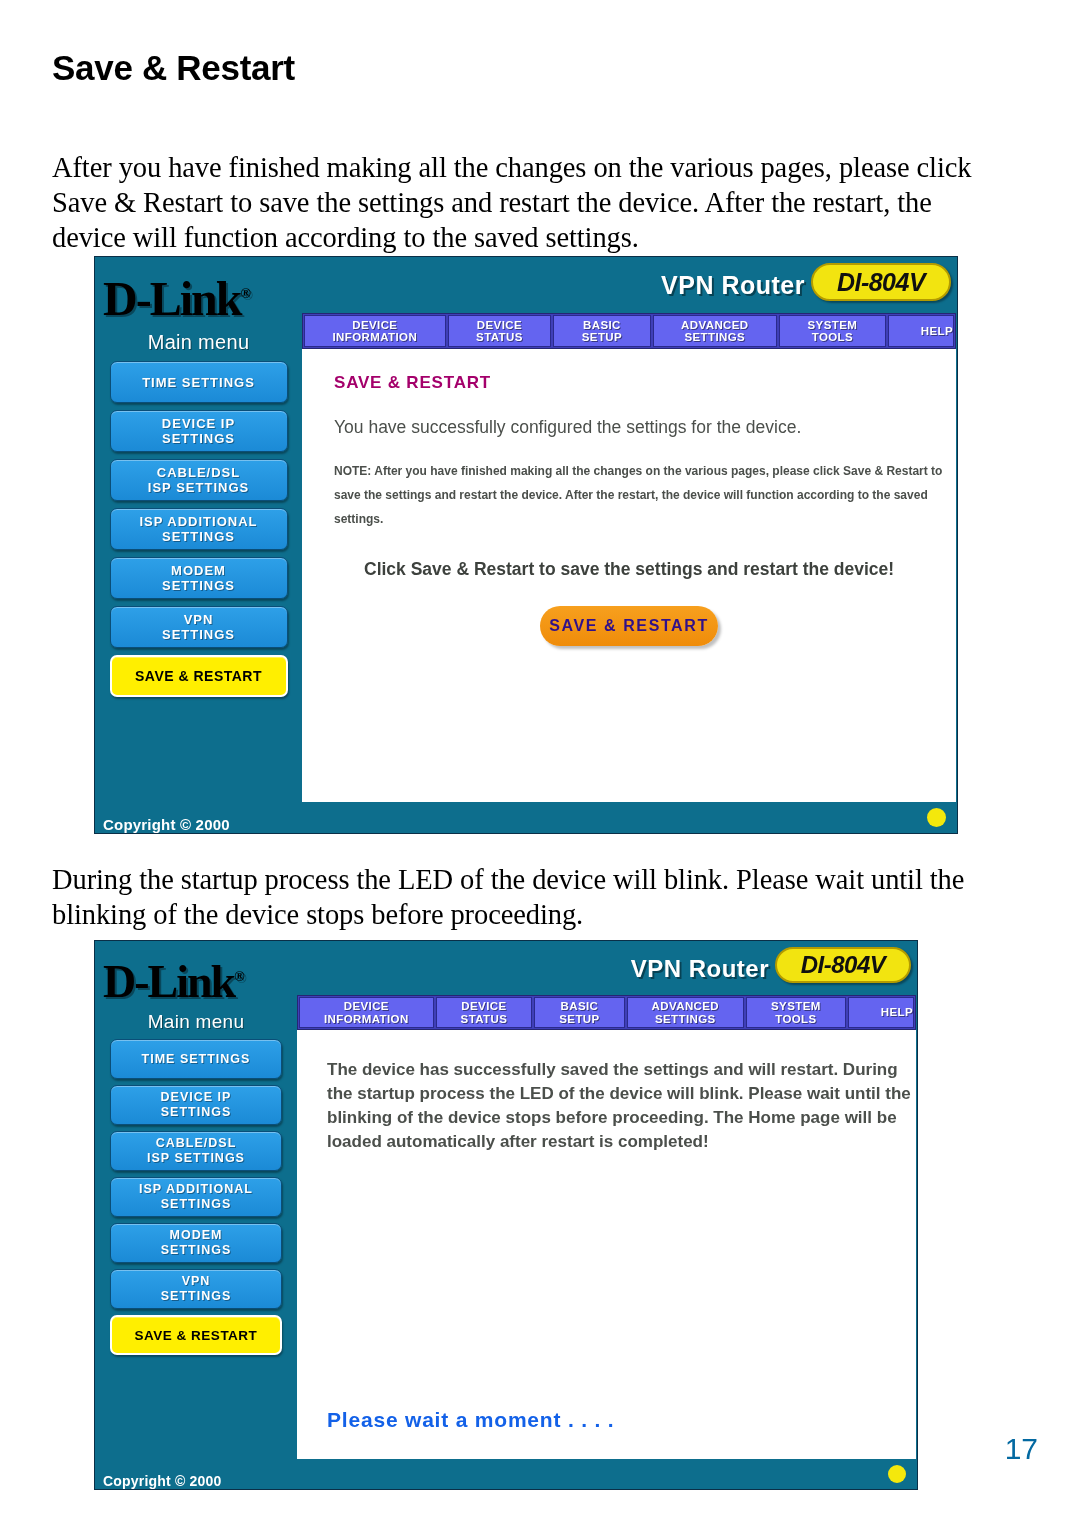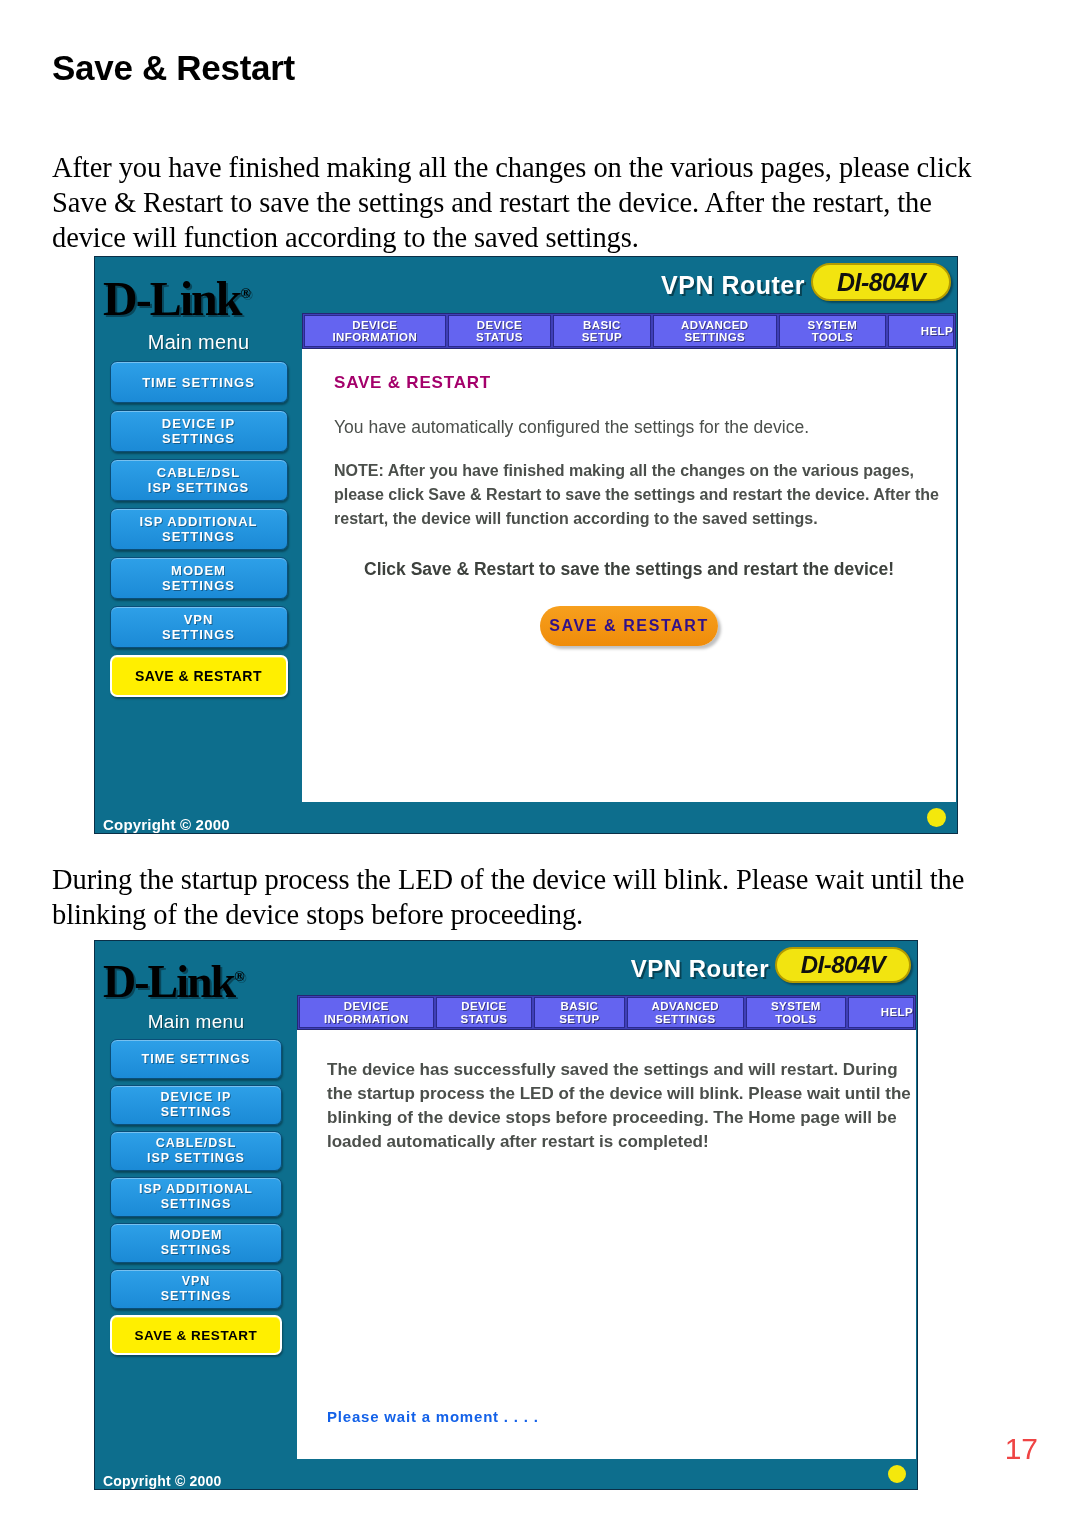--- a/index.html
+++ b/index.html
@@ -374,7 +374,7 @@
 
     <div class="content">
       <div class="content-title">SAVE &amp; RESTART</div>
-      <div class="content-line">You have automatically configured the settings for the device.</div>
+      <div class="content-line">You have successfully configured the settings for the device.</div>
       <div class="content-note">NOTE: After you have finished making all the changes on the various pages, please click Save &amp; Restart to save the settings and restart the device. After the restart, the device will function according to the saved settings.</div>
       <div class="content-cta">Click Save &amp; Restart to save the settings and restart the device!</div>
       <div class="save-restart-btn">SAVE &amp; RESTART</div>

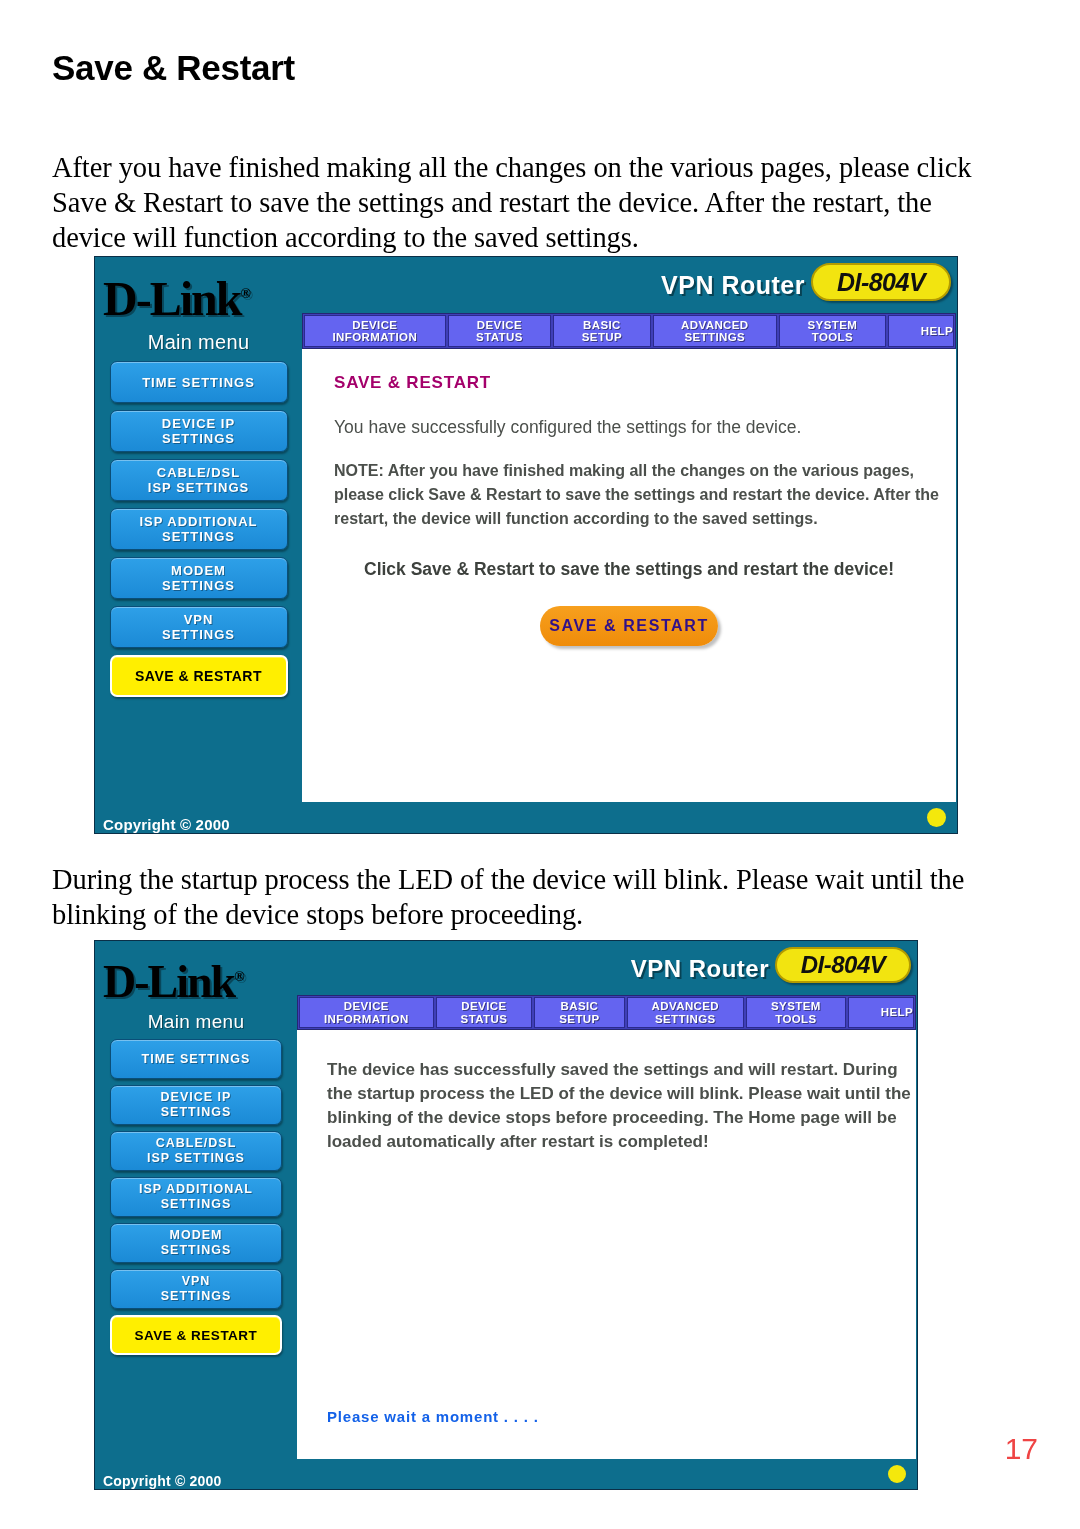--- a/index.html
+++ b/index.html
@@ -244,7 +244,7 @@
     margin: 20px 0 0 32px;
     font-family: "Liberation Sans", sans-serif;
     font-weight: bold;
-    font-size: 16px;
+    font-size: 12px;
     line-height: 24px;
     color: #4b4f4b;
     max-width: 620px;

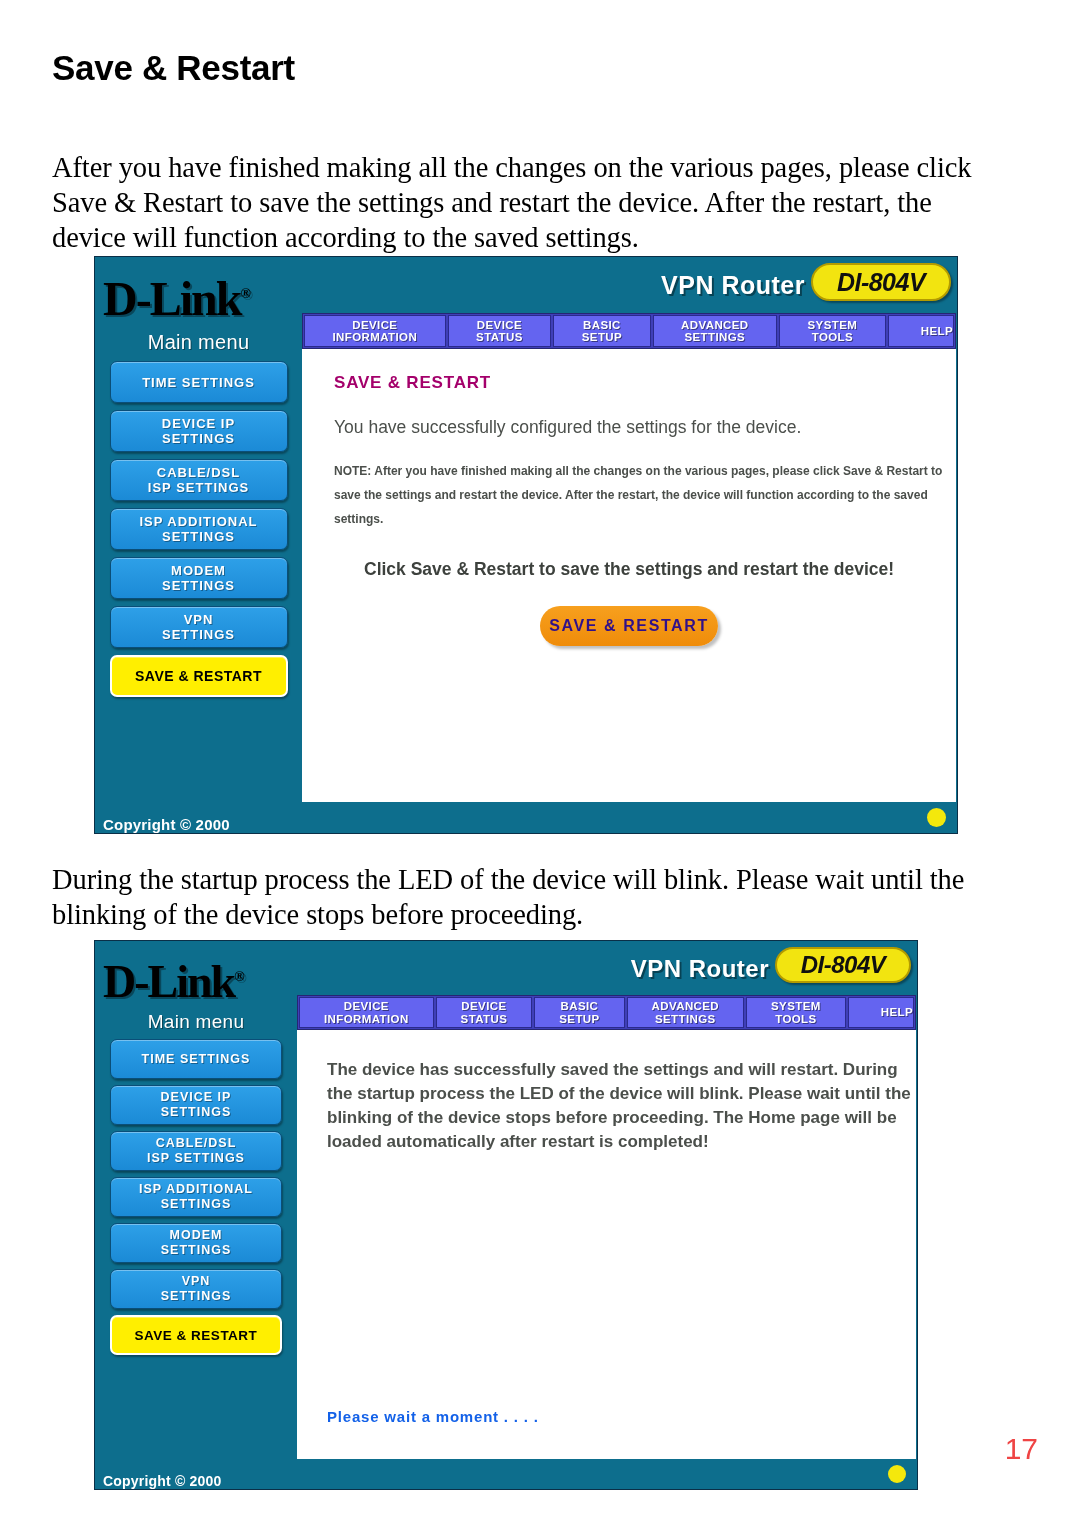--- a/index.html
+++ b/index.html
@@ -271,7 +271,7 @@
     top: 378px;
     font-family: "Liberation Sans", sans-serif;
     font-weight: bold;
-    font-size: 15px;
+    font-size: 21px;
     letter-spacing: 0.8px;
     color: #1361e8;
   }

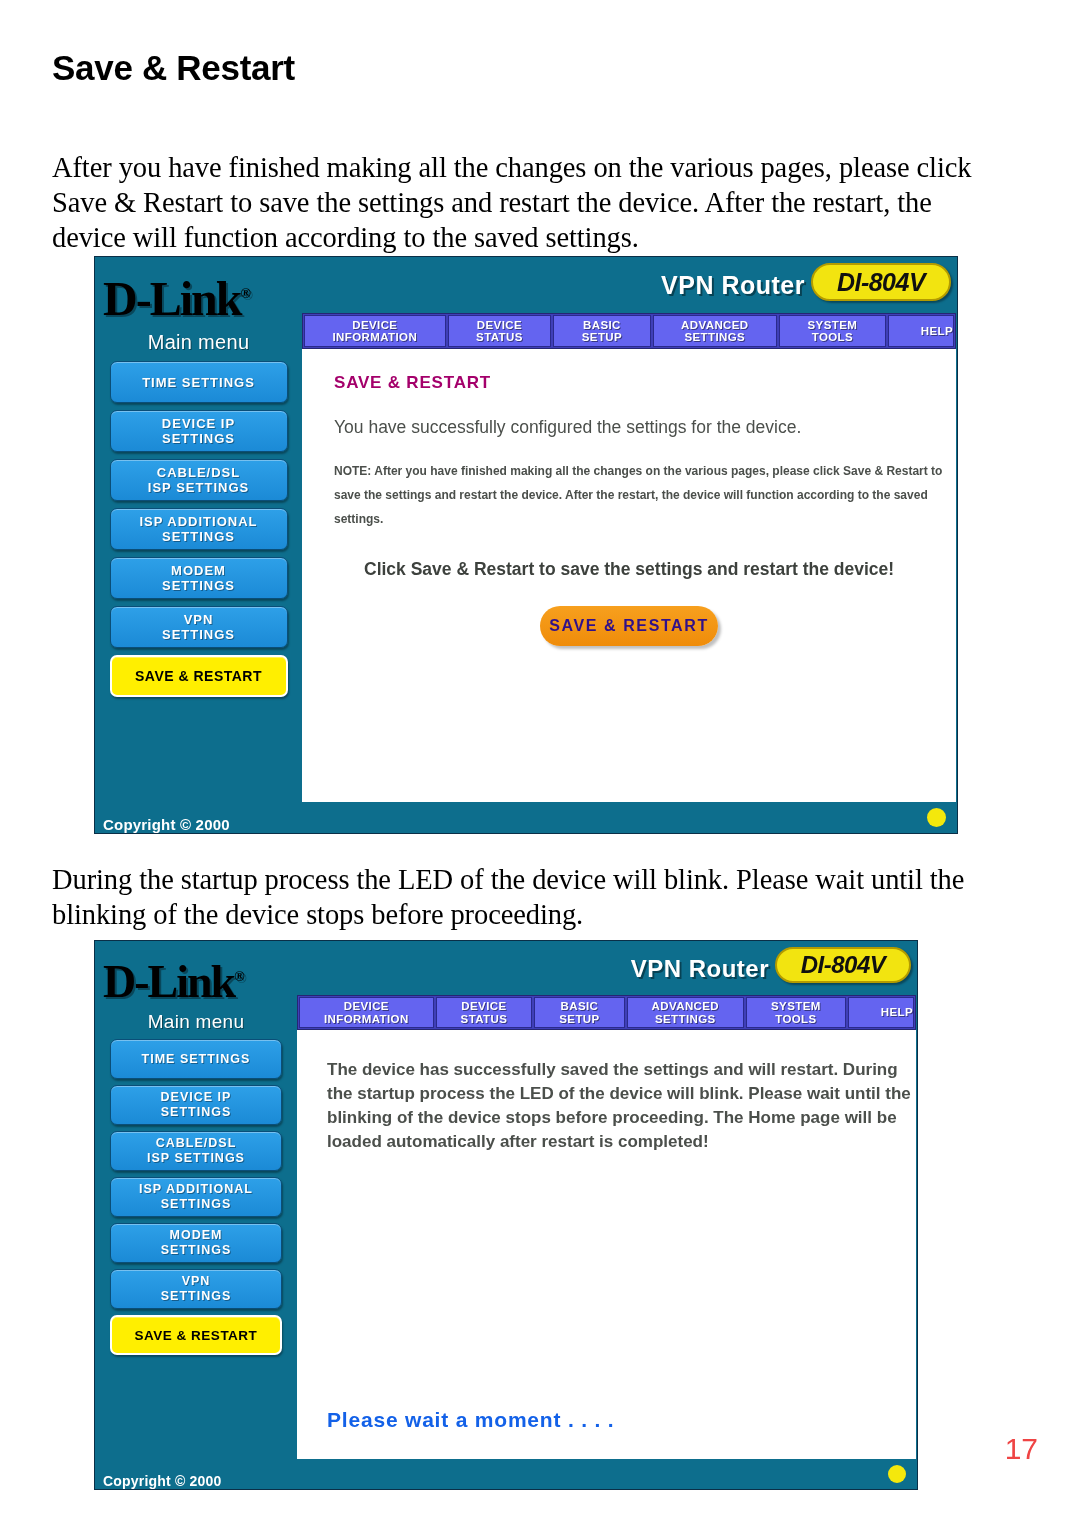--- a/index.html
+++ b/index.html
@@ -42,7 +42,7 @@
     top: 1432px;
     font-family: "Liberation Sans", sans-serif;
     font-size: 30px;
-    color: #ef4444;
+    color: #0369a1;
   }
 
   

